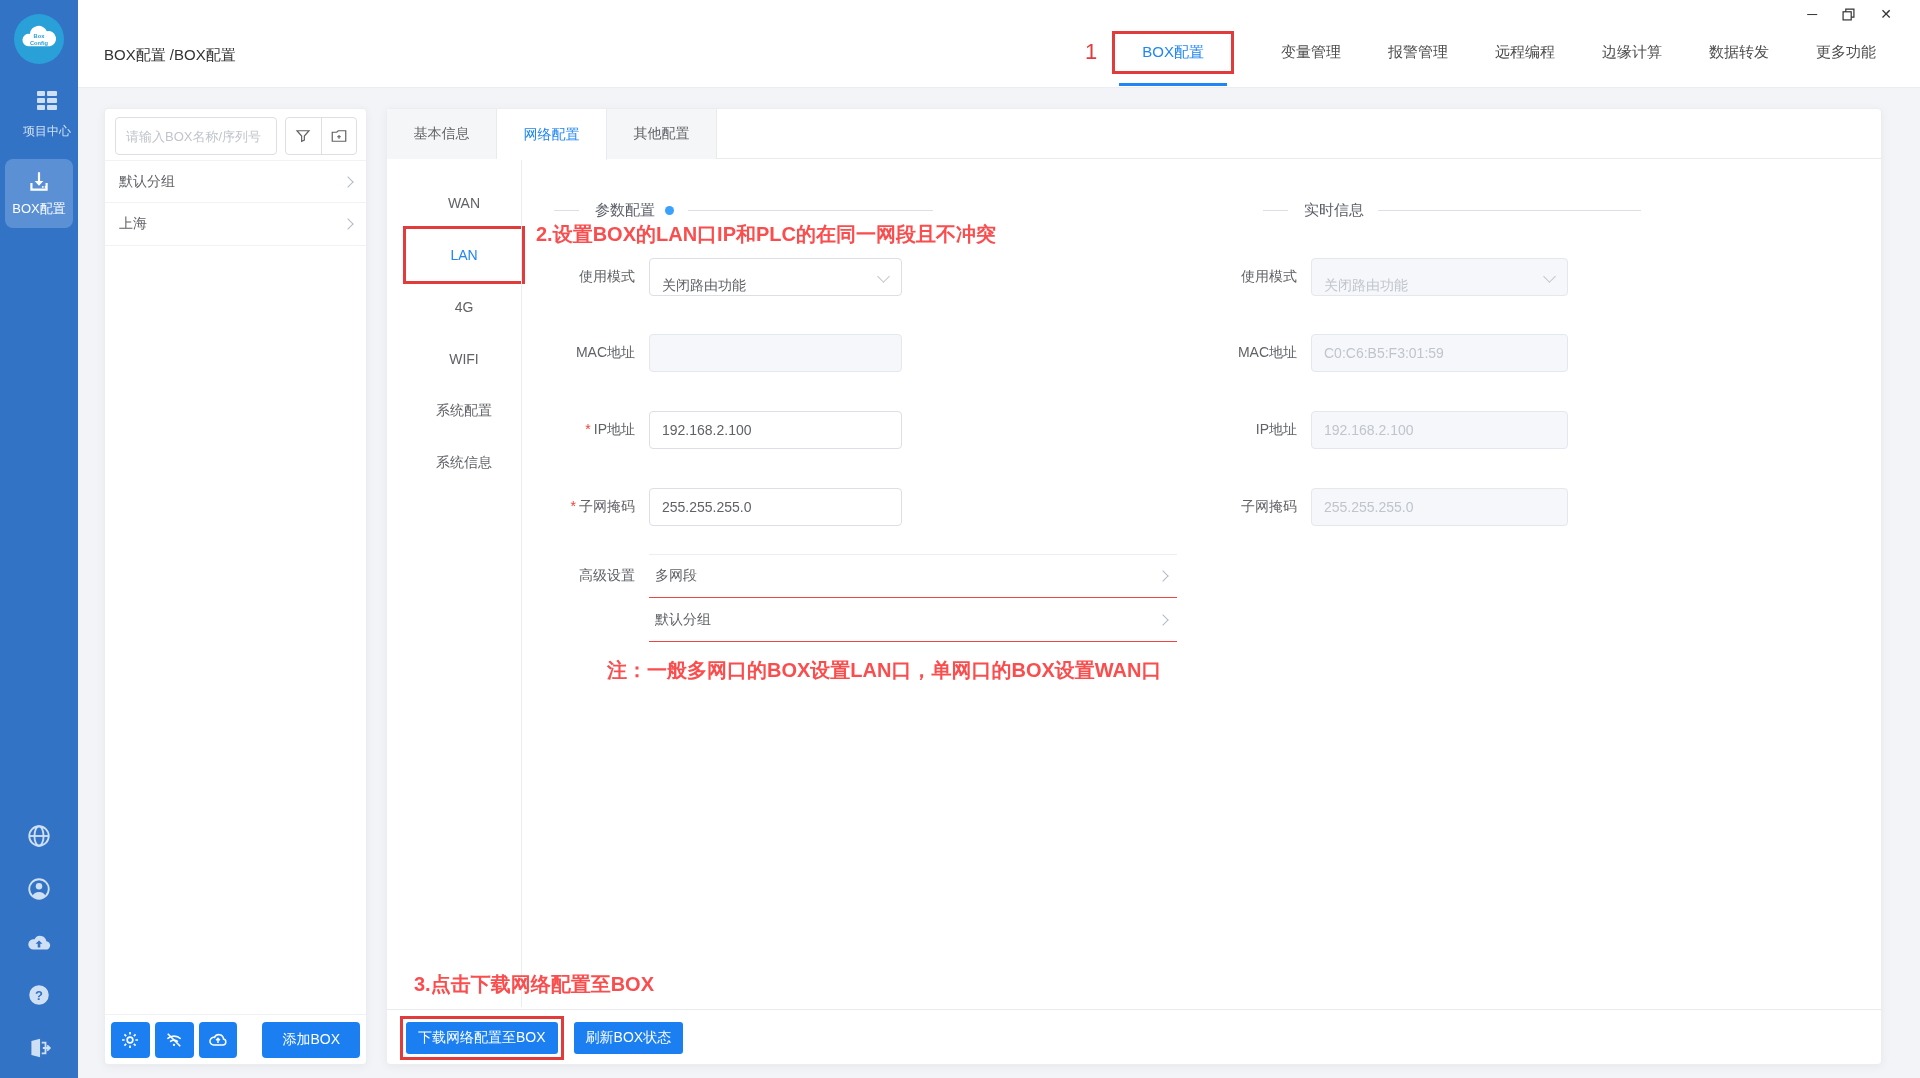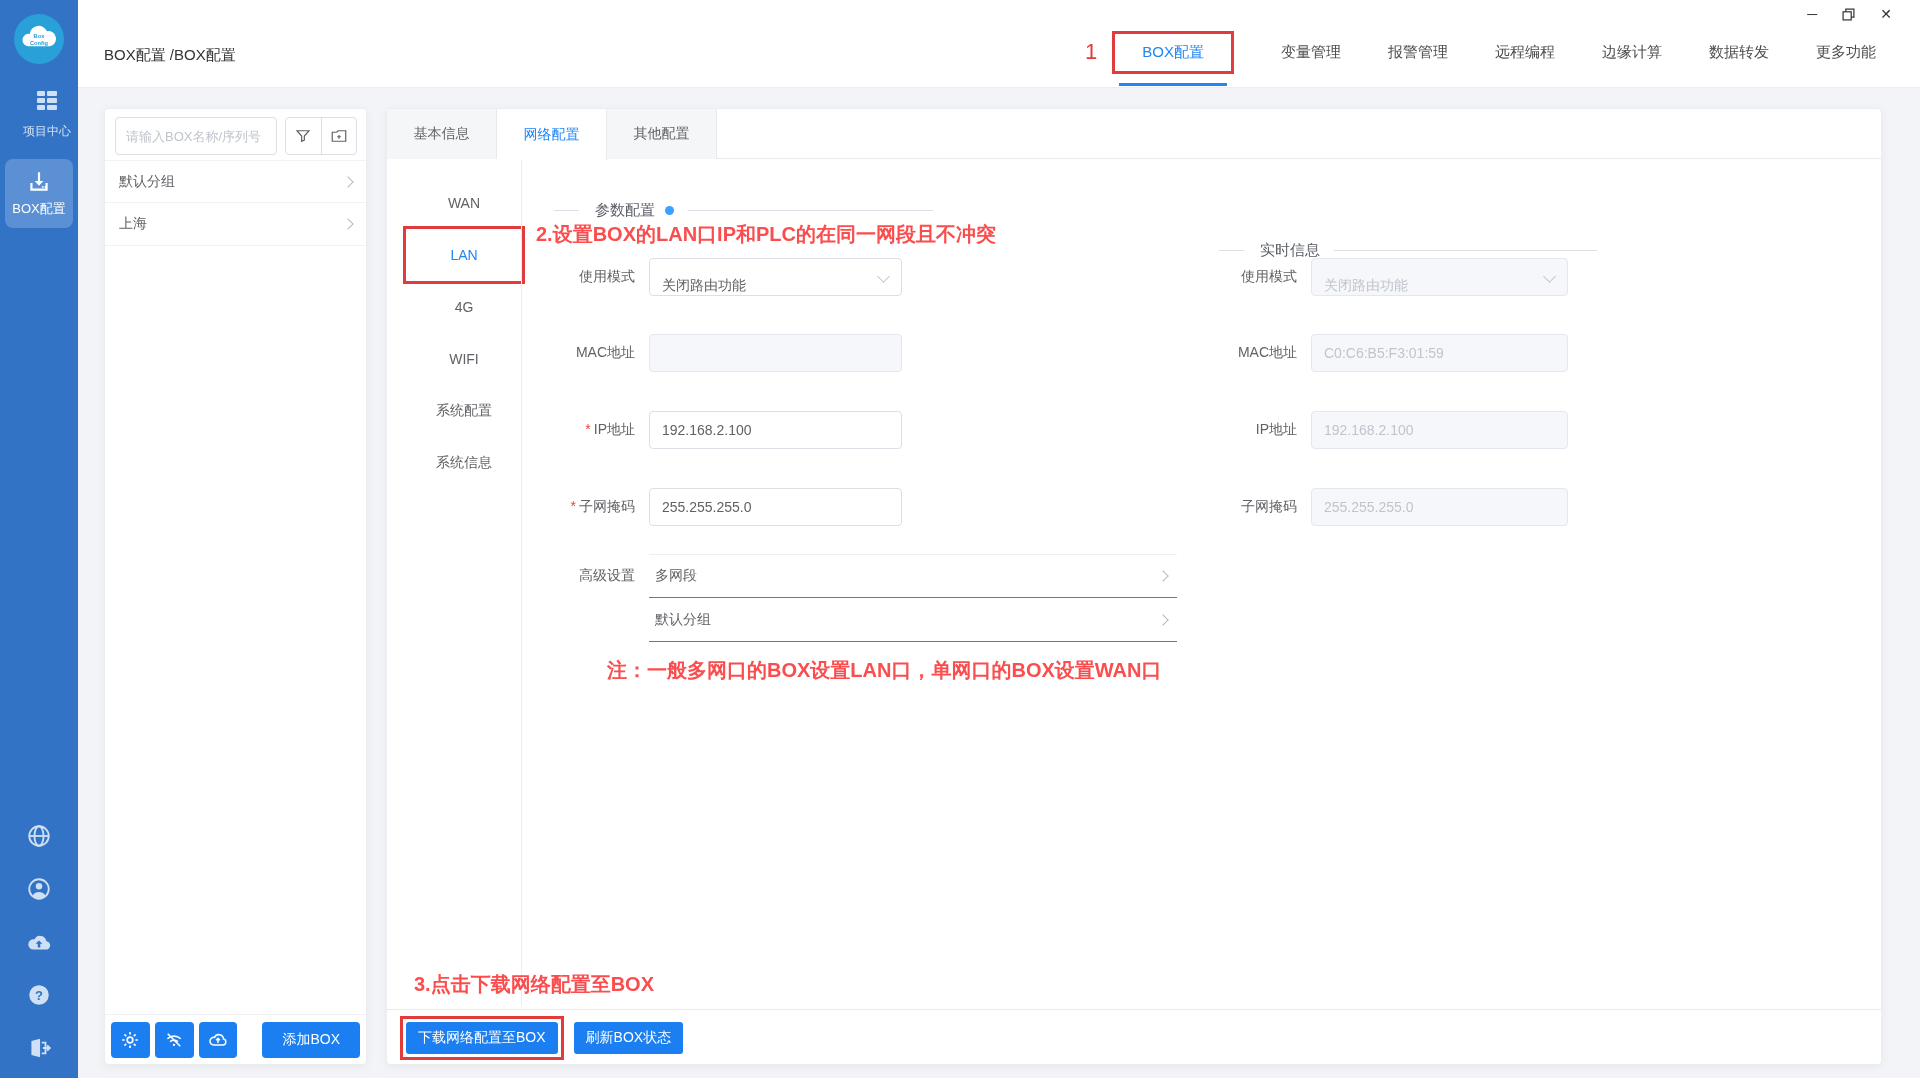--- a/index.html
+++ b/index.html
@@ -295,7 +295,7 @@
 
     <div class="note-main">注：一般多网口的BOX设置LAN口，单网口的BOX设置WAN口</div>
 
-    <div class="sec-head" style="left:832px; top:92px;margin-top:40px;">
+    <div class="sec-head" style="left:876px; top:92px;">
       <div class="hline" style="width:25px; margin-right:16px;"></div>
       <span>实时信息</span>
       <div class="hline" style="width:263px; margin-left:14px;"></div>

